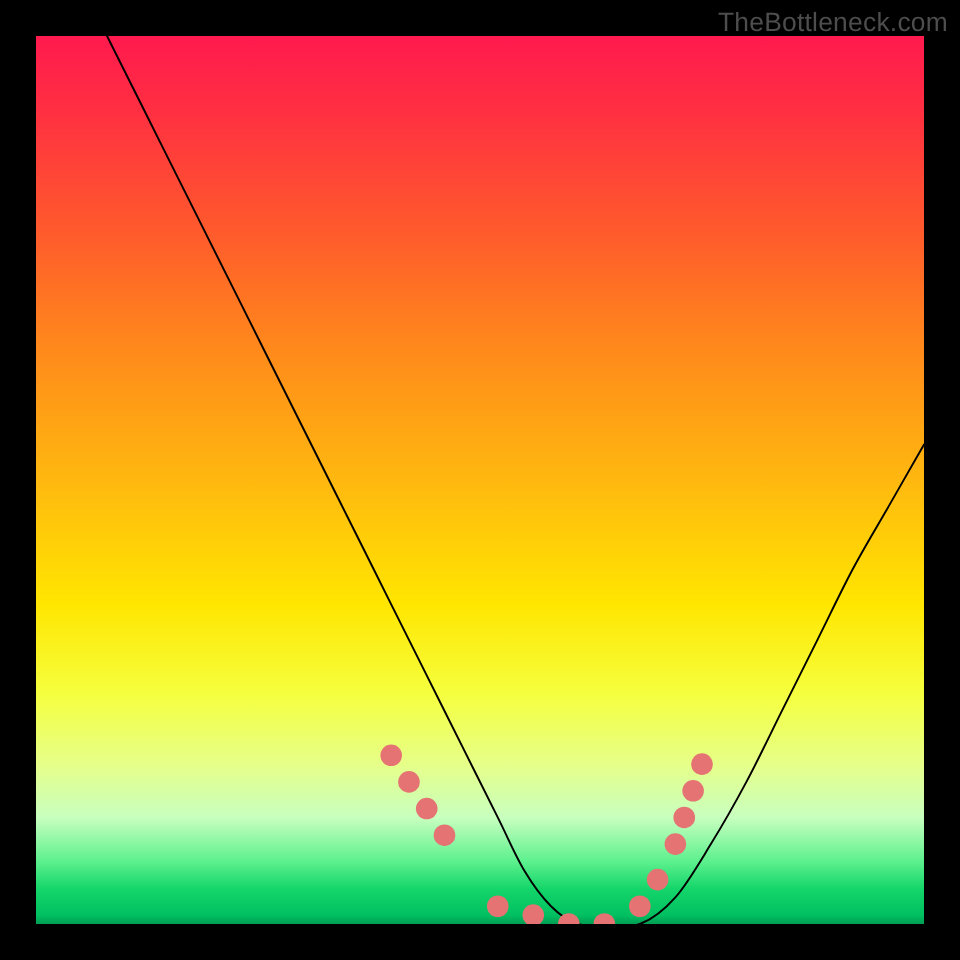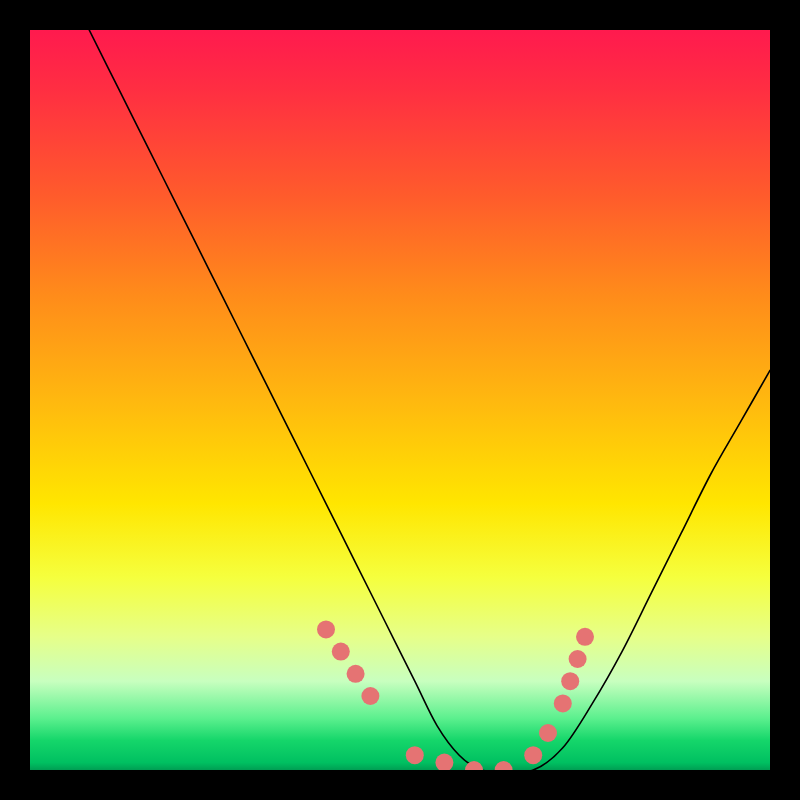--- a/index.html
+++ b/index.html
@@ -84,6 +84,7 @@
 
 <div class="stage">
 
+  <div class="watermark">TheBottleneck.com</div>
 
   <div class="plot-frame">
     <div class="plot-bg"></div>

